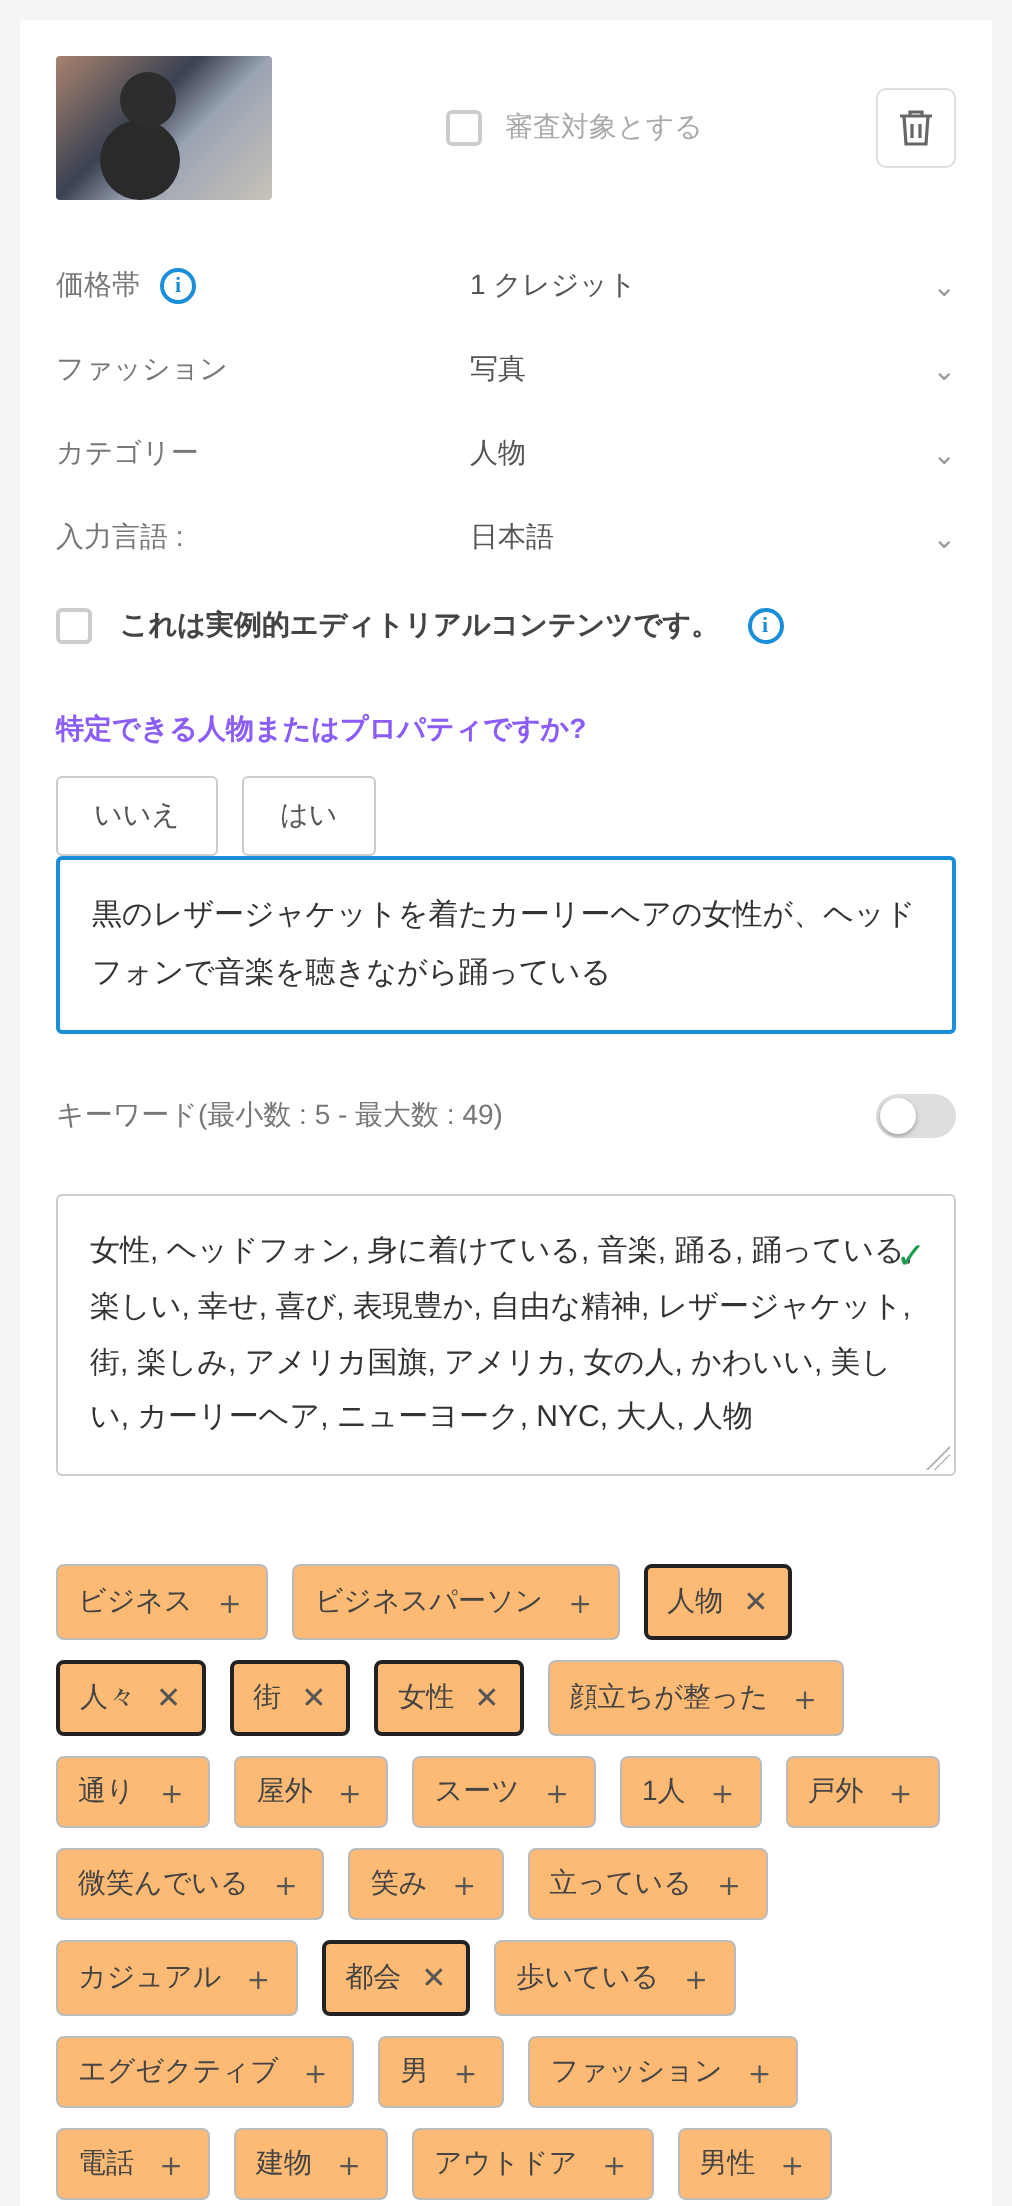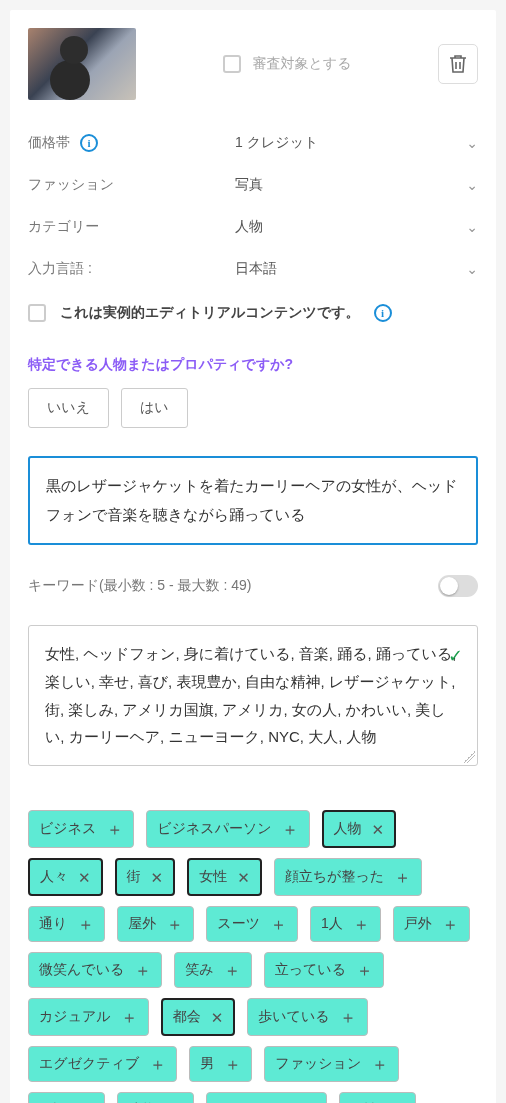--- a/index.html
+++ b/index.html
@@ -127,7 +127,6 @@
     border: 2px solid #1a8ed8;
     border-radius: 3px;
     padding: 14px 16px;
-    margin-top: 28px;
     font-size: 15px;
     line-height: 1.9;
     color: #333;

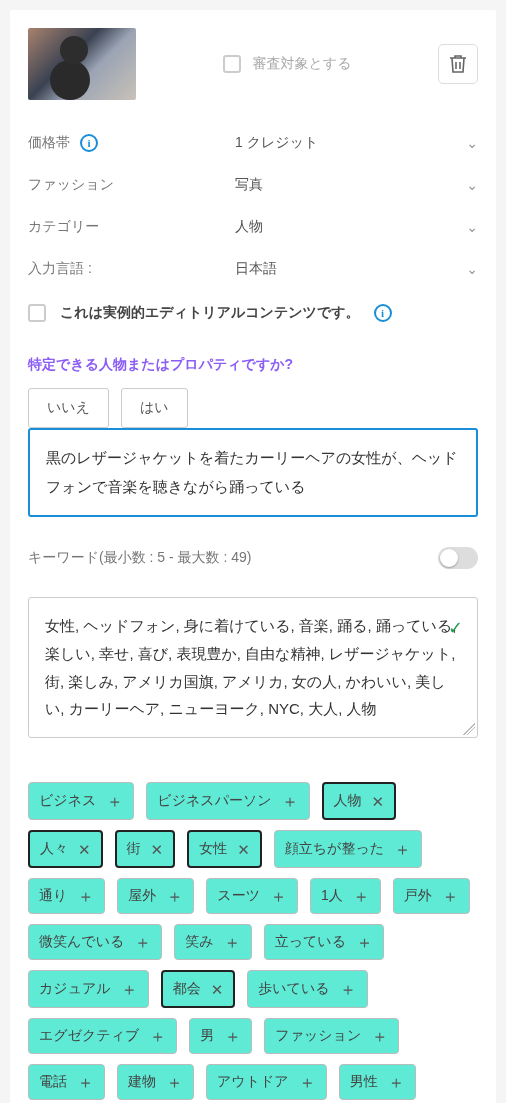--- a/index.html
+++ b/index.html
@@ -194,7 +194,7 @@
     gap: 10px;
     font-size: 14px;
     color: #444;
-    background:#5eead4;
+    background:#fdba74;
     justify-content:center;
   }
   .tag.sel {

